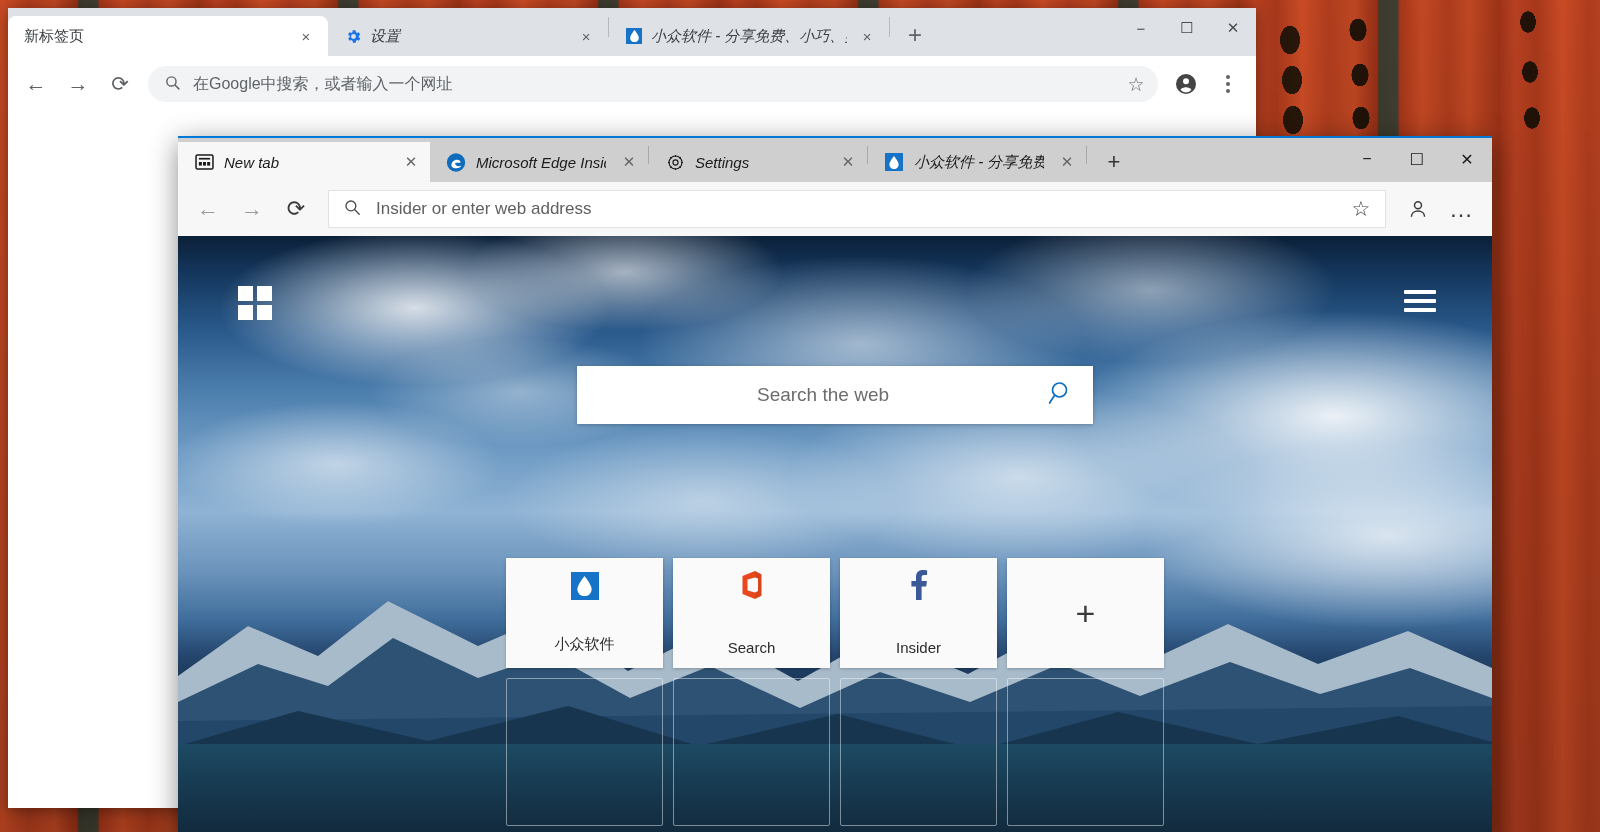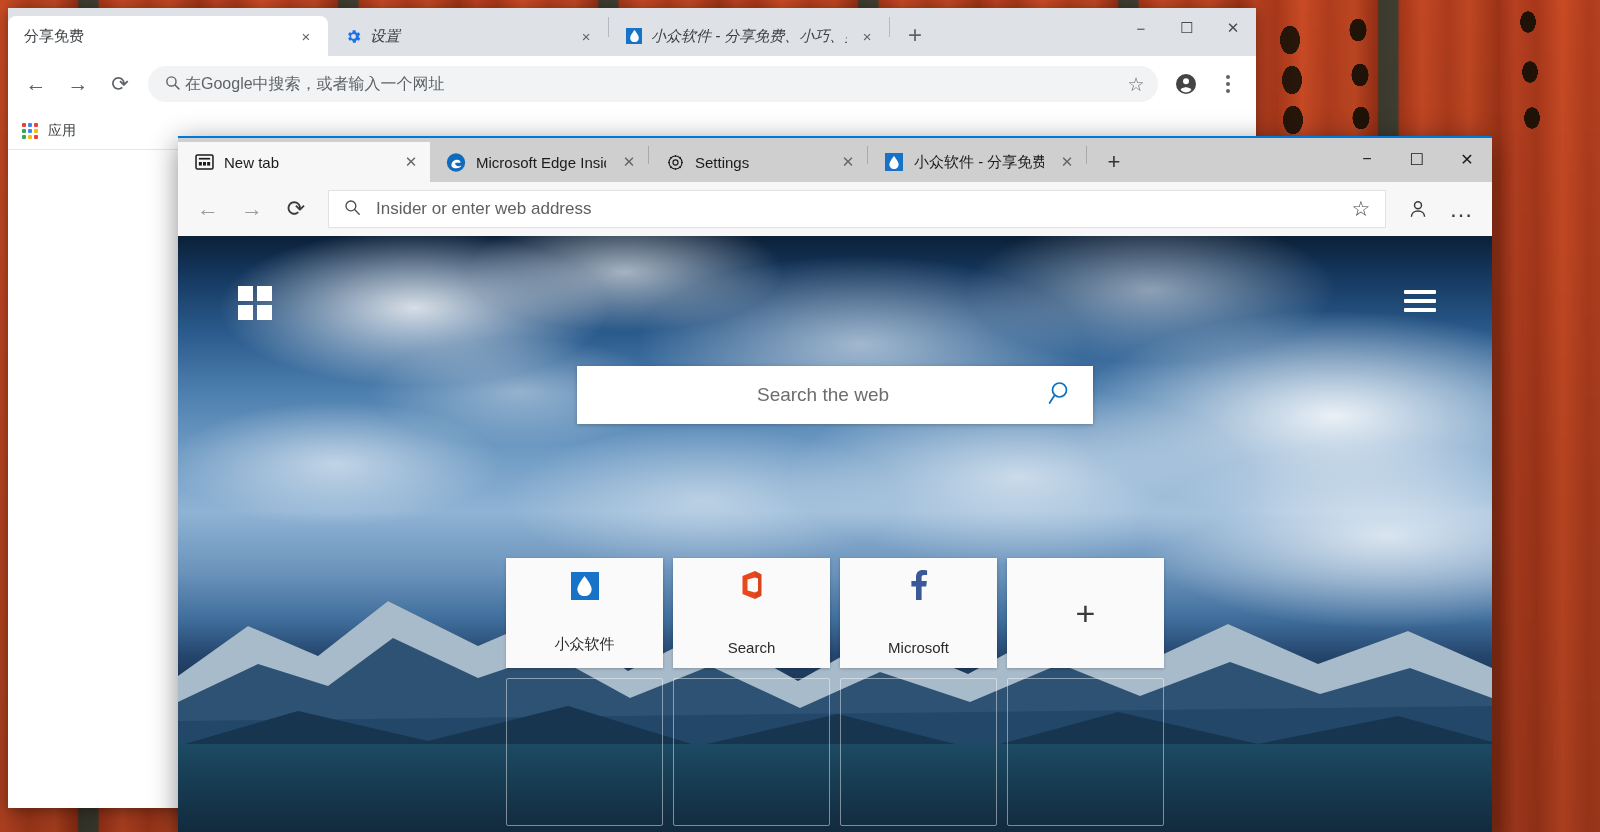--- a/index.html
+++ b/index.html
@@ -248,7 +248,7 @@
   <div class="chrome-tabstrip">
 
     <div class="ch-tab active">
-      <span class="ch-title">分享免费</span>
+      <span class="ch-title">新标签页</span>
       <span class="ch-close">×</span>
     </div>
 

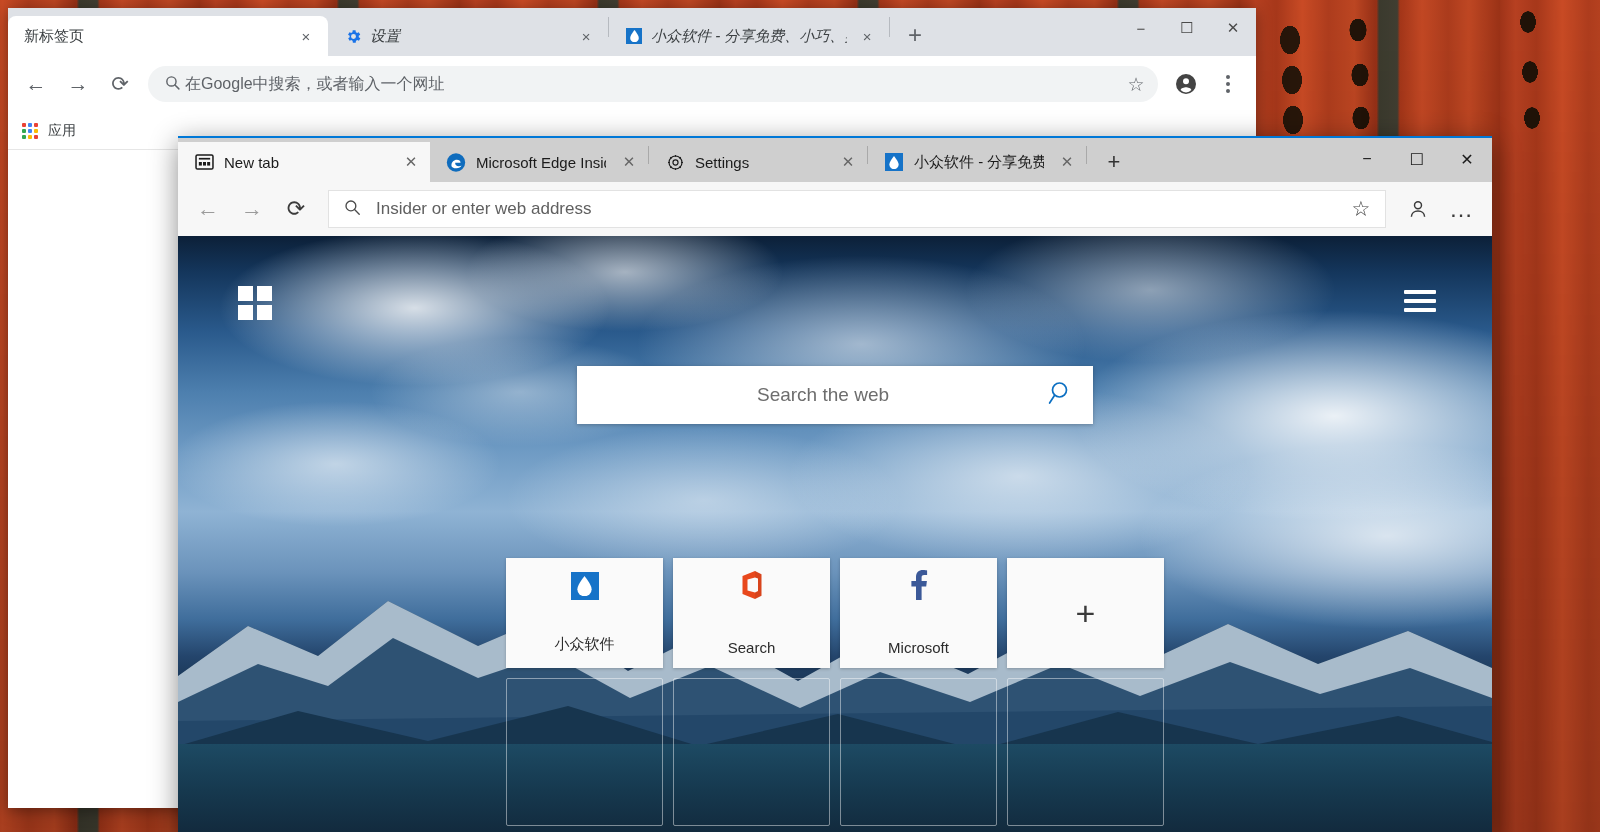--- a/index.html
+++ b/index.html
@@ -101,7 +101,7 @@
   .ch-omnibox {
     flex: 1; height: 36px; background: #f1f3f4; border-radius: 18px;
     display:flex; align-items:center; padding: 0 6px 0 16px; margin: 0 6px;
-    gap: 4px;
+    gap: 12px;
   }
   .ch-omnibox .ph { flex:1; font-size: 16px; color:#5f6368; }
   .ch-icon-btn{ width:32px;height:32px;border-radius:50%;display:flex;align-items:center;justify-content:center;color:#5f6368;}

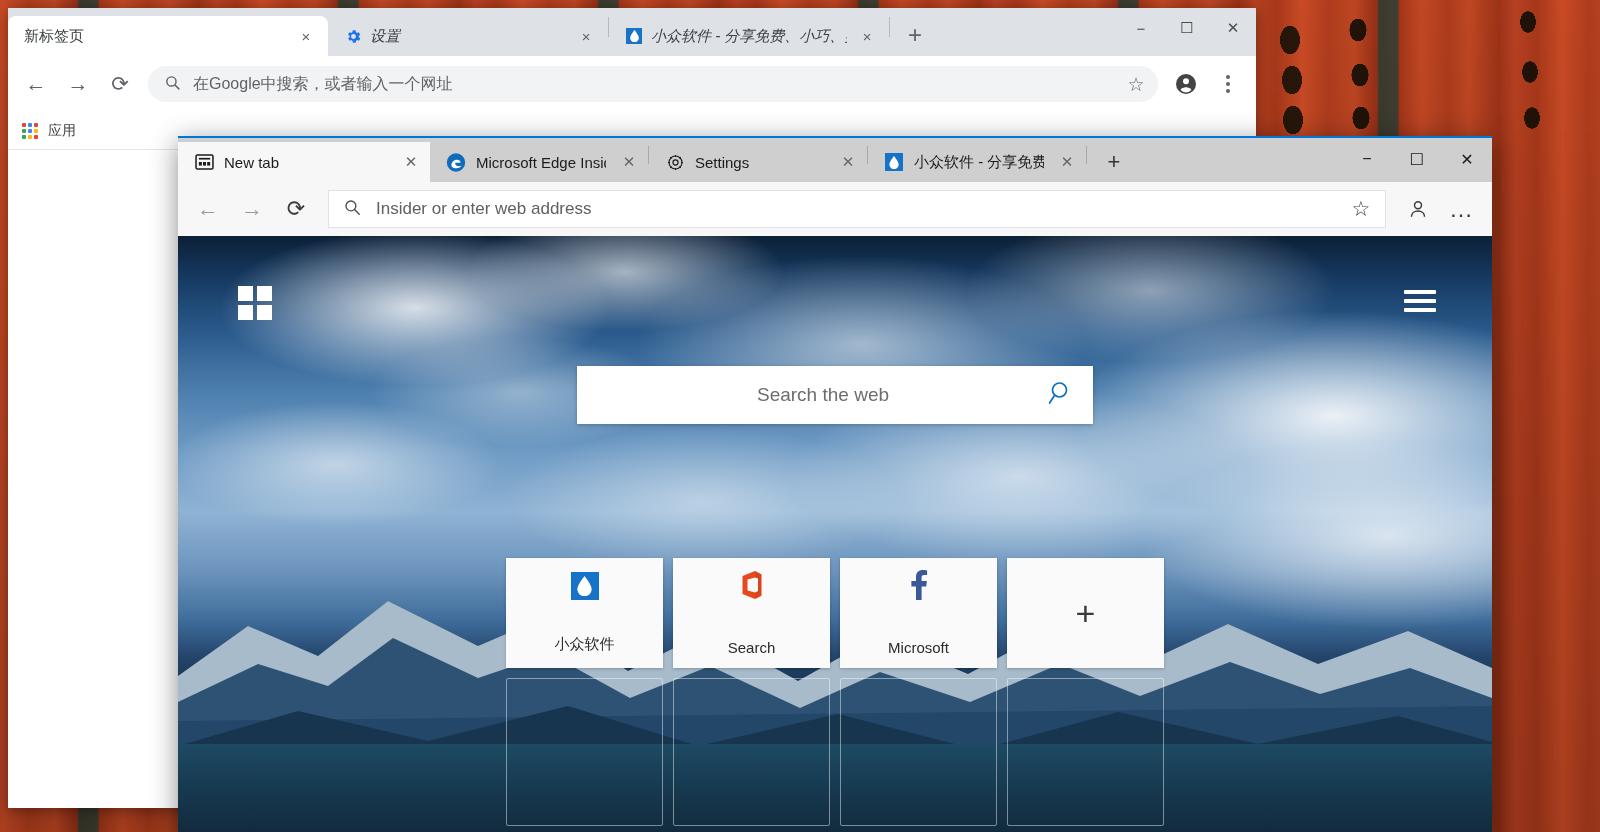--- a/index.html
+++ b/index.html
@@ -315,20 +315,6 @@
     </div>
   </div>
 
-  <div class="chrome-bookmarks">
-    <span class="grid-dots">
-      <i style="background:#ea4335"></i>
-        <i style="background:#4285f4"></i>
-        <i style="background:#ea4335"></i>
-      <i style="background:#34a853"></i>
-        <i style="background:#4285f4"></i>
-        <i style="background:#fbbc05"></i>
-      <i style="background:#34a853"></i>
-        <i style="background:#fbbc05"></i>
-        <i style="background:#ea4335"></i>
-    </span>
-    <span class="bm-label">应用</span>
-  </div>
 
   <div class="chrome-page"></div>
 </div>

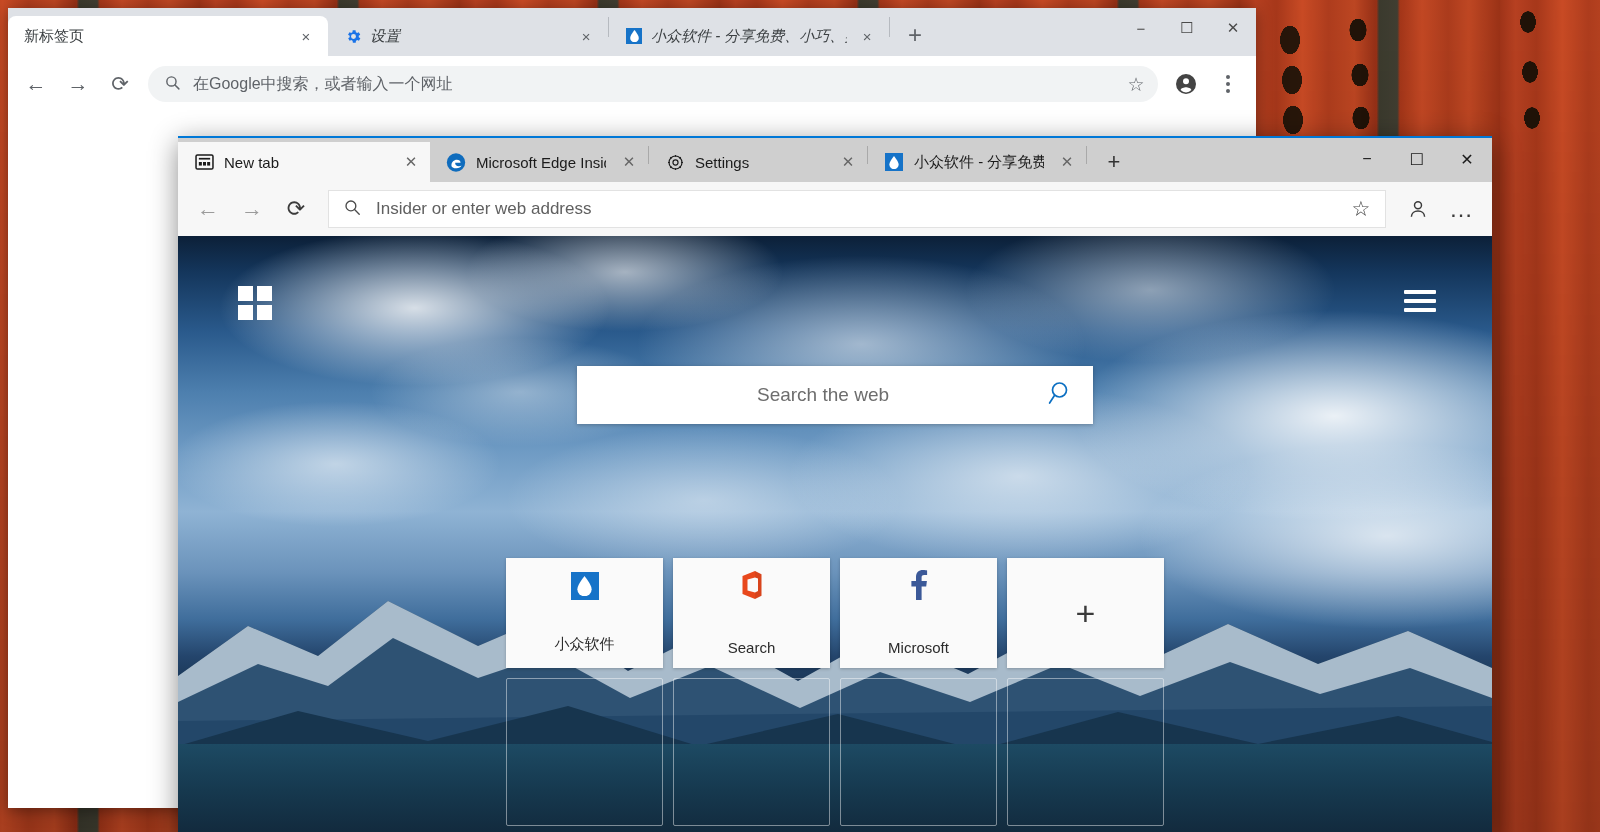--- a/index.html
+++ b/index.html
@@ -130,6 +130,7 @@
   .ed-tab {
     height: 40px; display:flex; align-items:center; gap:10px;
     padding: 0 6px 0 16px;
+    font-style: italic;
   }
   .ed-tab.active { background:#f7f7f7; width: 252px; }
   .ed-tab.inactive { width: 218px; }

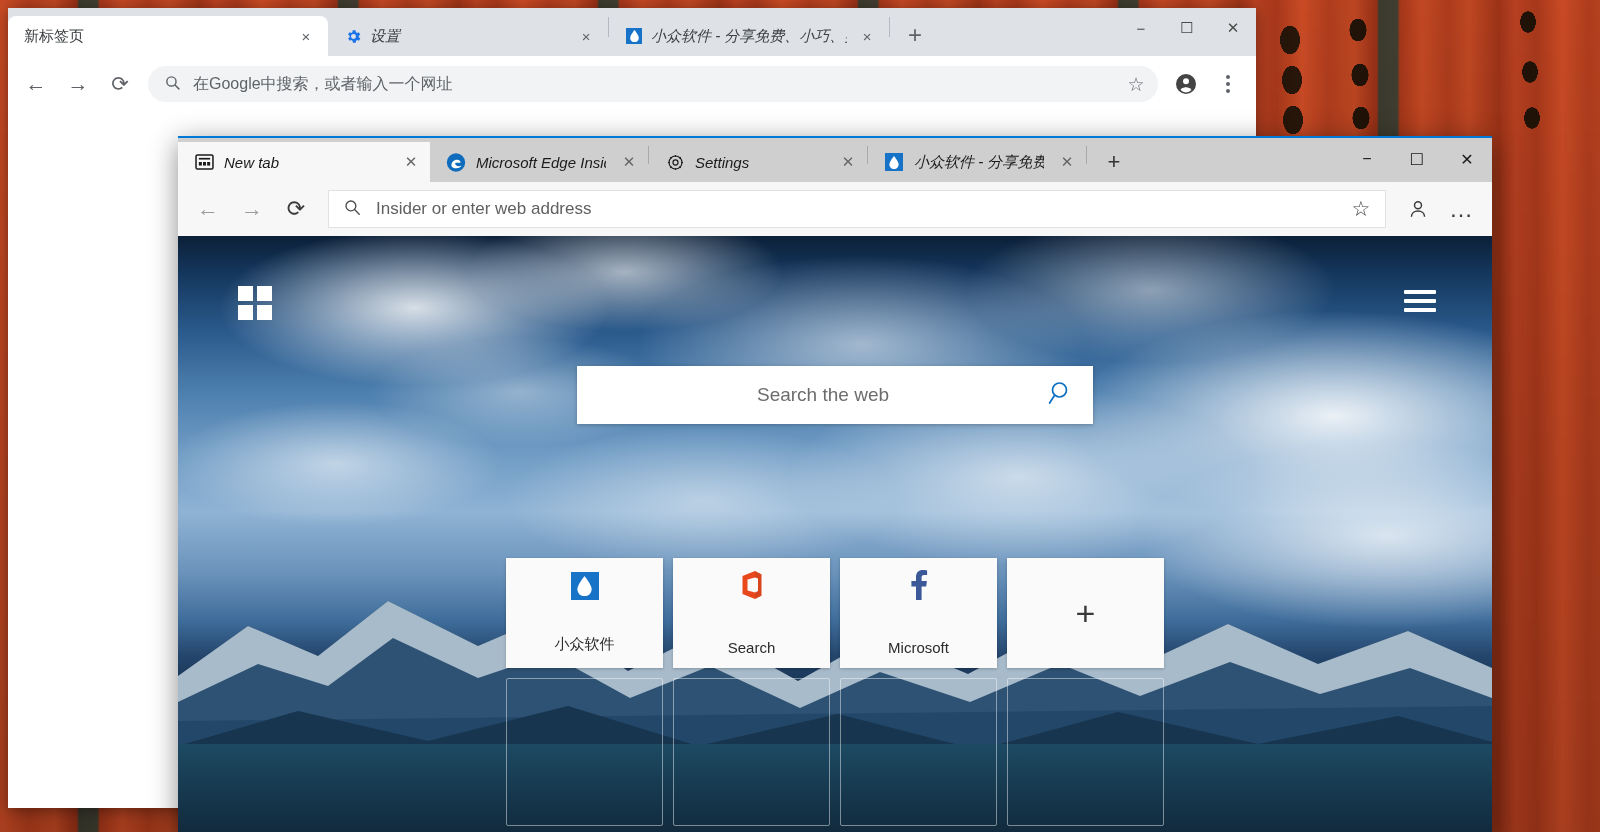--- a/index.html
+++ b/index.html
@@ -475,7 +475,7 @@
             <path d="M12.6 30V16.4h4.6l.7-5.3h-5.3V7.7c0-1.5.4-2.6 2.6-2.6h2.9V.4C17.6.3 15.9 0 13.9 0 9.8 0 7 2.5 7 7.1v4H2.4v5.3H7V30z"></path>
           </svg>
         </span>
-        <span class="tl-label">Microsoft</span>
+        <span class="tl-label">Insider</span>
       </div>
 
       <div class="tile add">

